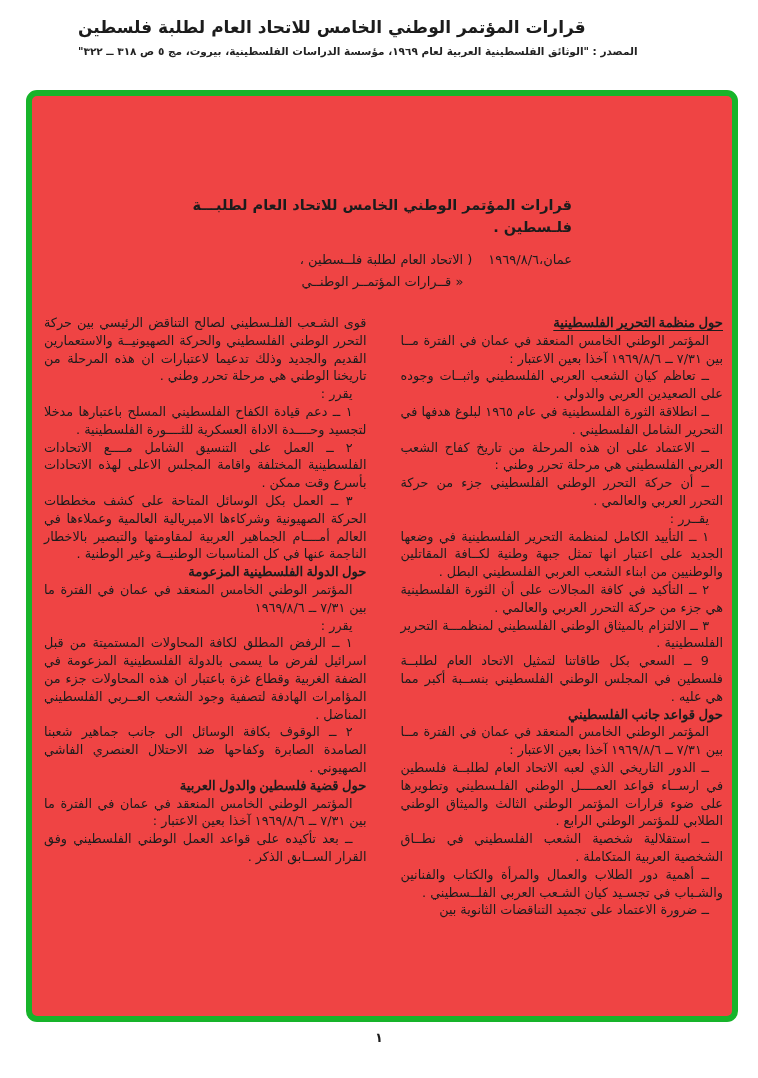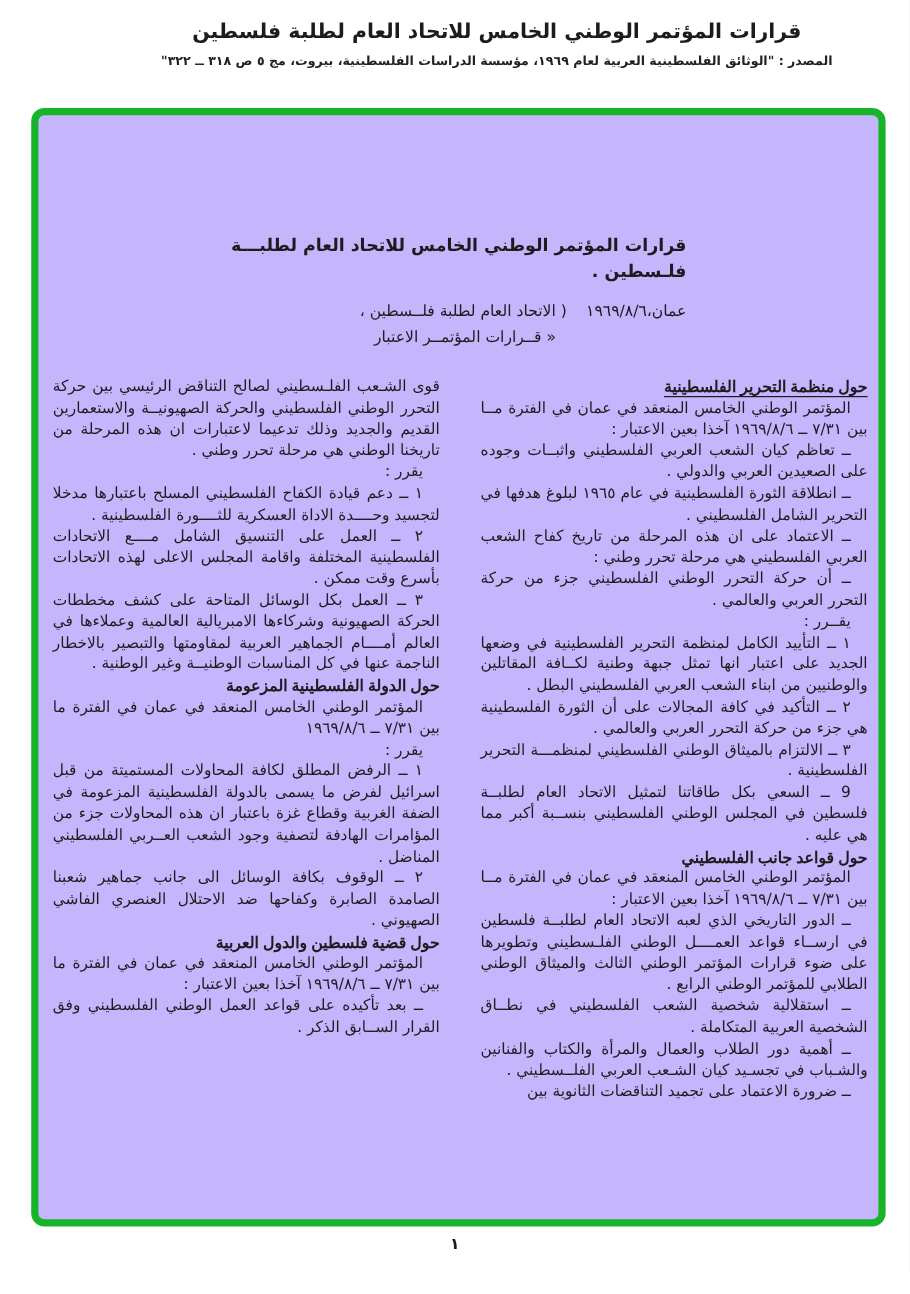--- a/index.html
+++ b/index.html
@@ -17,7 +17,7 @@
   .page-header {
     position: absolute;
     top: 16px; left: 78px; width: 672px;
-    text-align: center;
+    text-align: left;
   }
   .page-header .main-title {
     font-size: 17px;

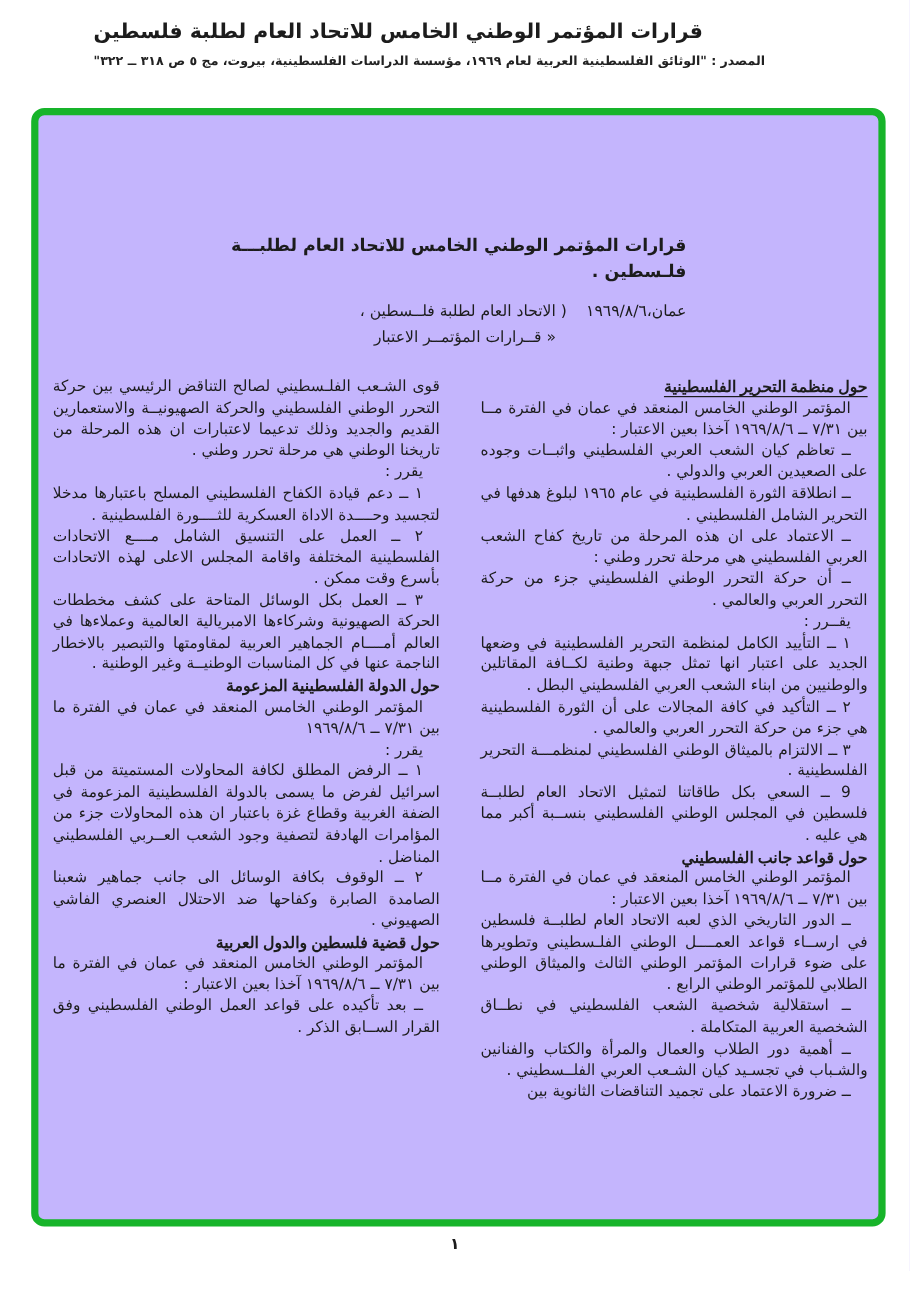--- a/index.html
+++ b/index.html
@@ -38,7 +38,7 @@
     width: 712px; height: 932px;
     border: 6px solid #17b42a;
     border-radius: 11px;
-    background: #c4b5fd;
+    background: #ef4444;
   }
 
   .doc-head {

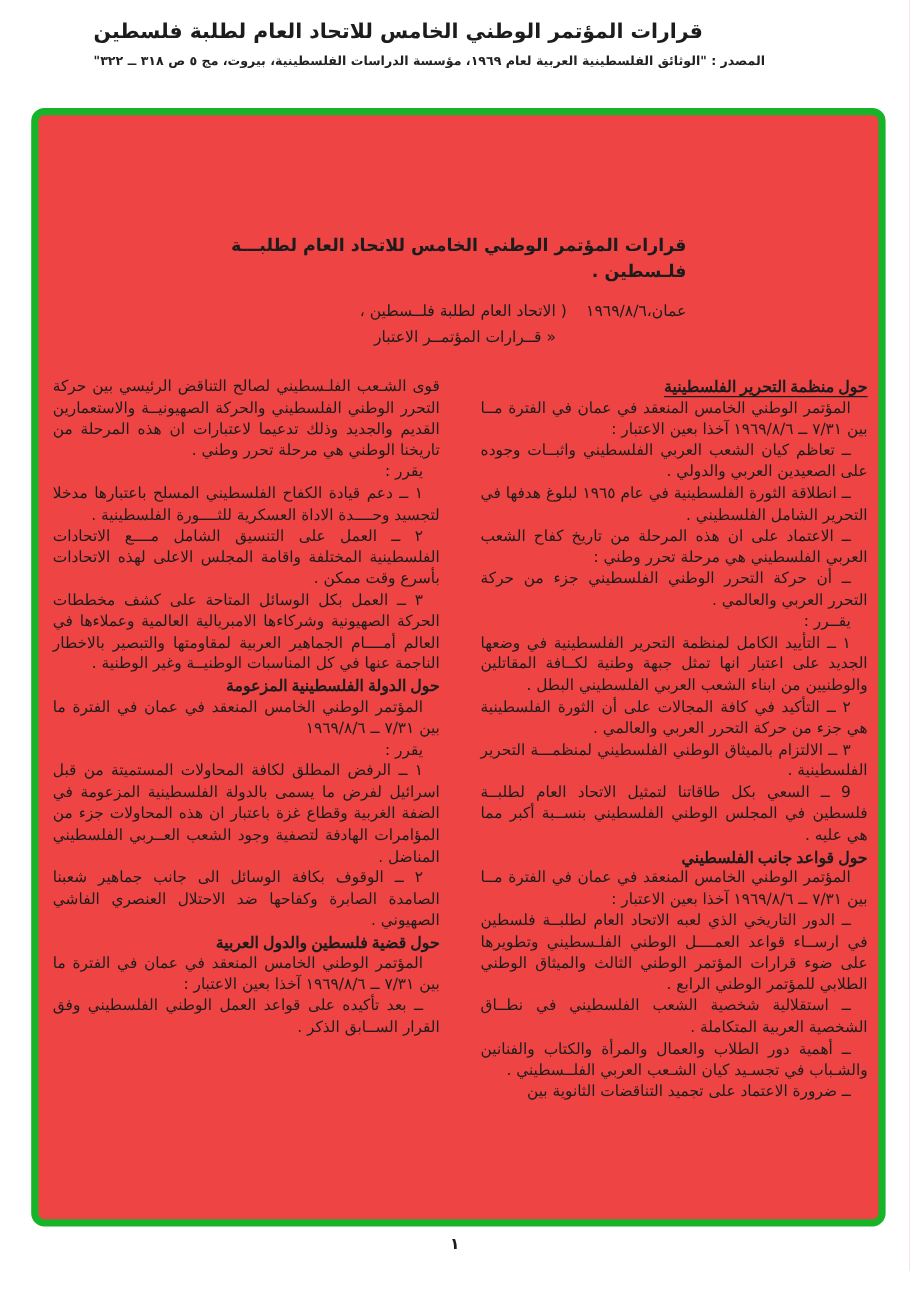--- a/index.html
+++ b/index.html
@@ -120,7 +120,7 @@
       <div class="dateline">عمان،١٩٦٩/٨/٦</div>
       <div class="citation-block">
           <div class="c-line">( الاتحاد العام لطلبة فلــسطين ،</div>
-          <div class="c-line">« قــرارات المؤتمــر الاعتبار</div>
+          <div class="c-line">« قــرارات المؤتمــر الوطنــي</div>
         </div>
     </div>
   </div>

